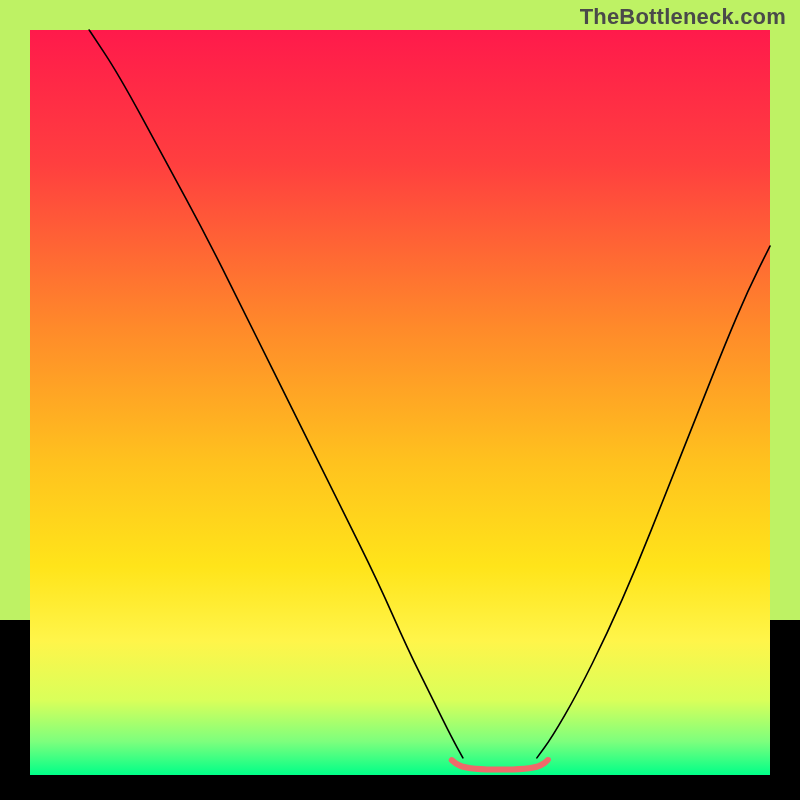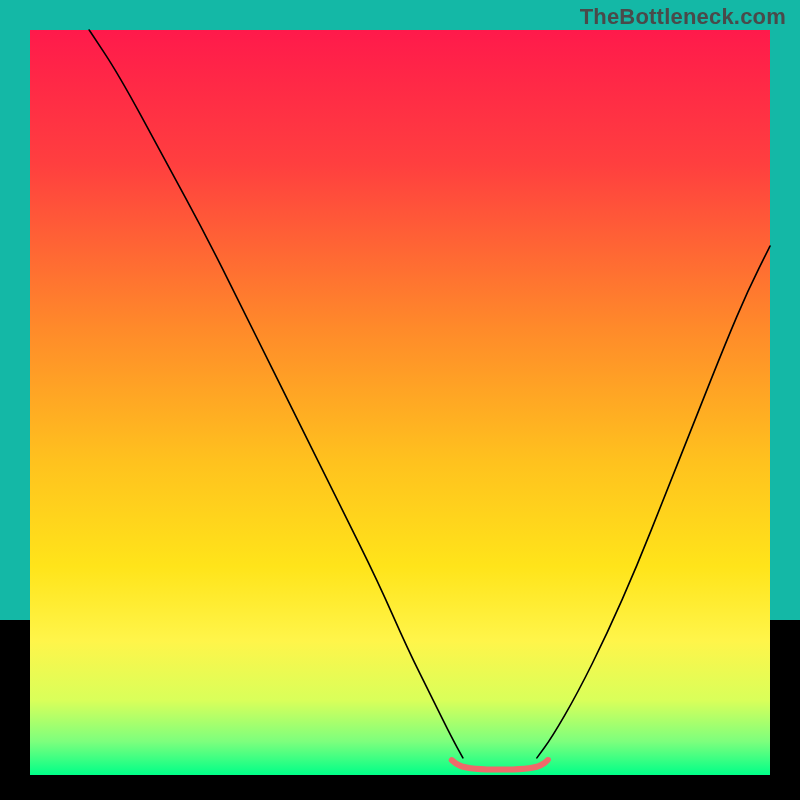--- a/index.html
+++ b/index.html
@@ -15,7 +15,7 @@
     position: relative;
     width: 800px;
     height: 620px;
-    background: #14b8a6;
+    background: #bef264;
   }
   .watermark {
     position: absolute;

